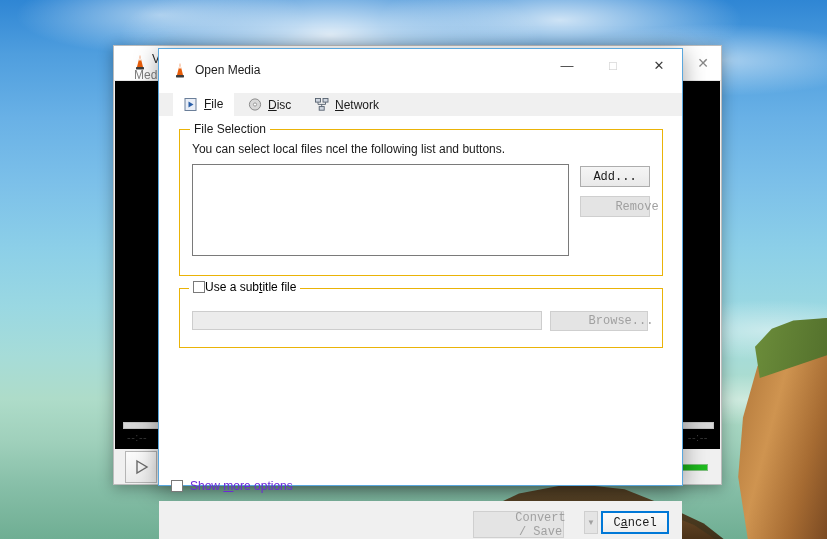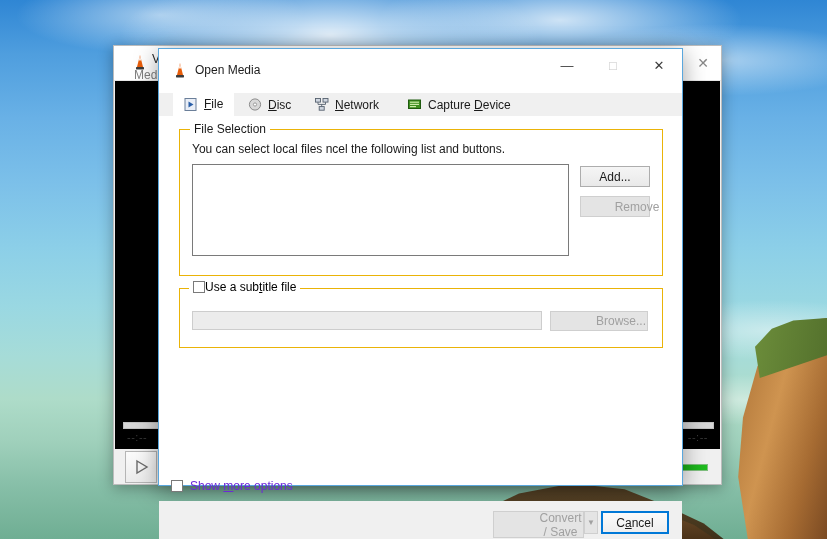--- a/index.html
+++ b/index.html
@@ -320,15 +320,6 @@
       <span><span class="mn">N</span>etwork</span>
     </div>
 
-    <div class="tab" style="left:238px;">
-      <svg class="tab-icon" viewBox="0 0 14 13">
-        <rect x="0.5" y="2" width="12" height="8.5" fill="#3f8f1f" stroke="#1f5a0f" stroke-width="1"></rect>
-        <rect x="2" y="3.6" width="9" height="1.2" fill="#cdeaa8"></rect>
-        <rect x="2" y="5.8" width="9" height="1.2" fill="#cdeaa8"></rect>
-        <rect x="2" y="8" width="6" height="1.2" fill="#cdeaa8"></rect>
-      </svg>
-      <span>Capture <span class="mn">D</span>evice</span>
-    </div>
   </div>
 
   <div id="dialog-body">

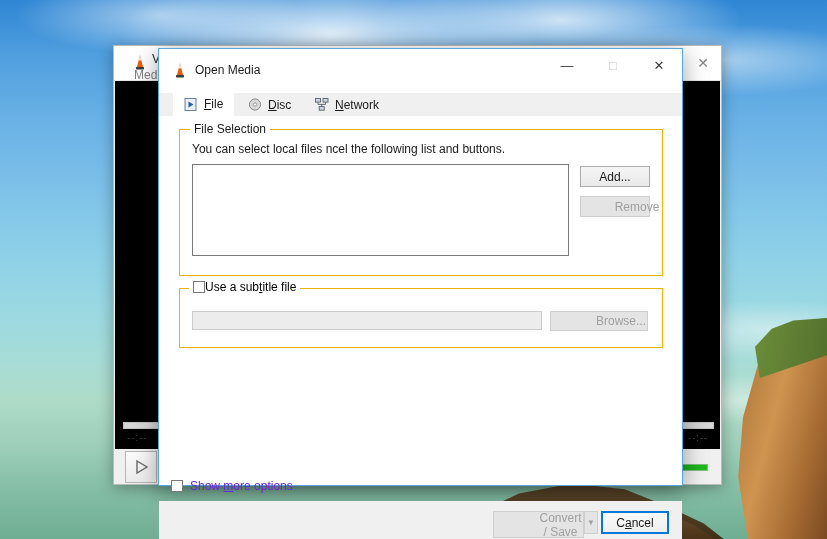--- a/index.html
+++ b/index.html
@@ -183,7 +183,7 @@
     background:linear-gradient(to bottom,#f5f5f5 0%, #e9e9e9 100%);
     font-size:12px;color:#1a1a1a;text-align:center;
     display:flex;align-items:center;justify-content:center;
-    font-family:Liberation Sans, sans-serif;
+    font-family:Liberation Mono, monospace;
   }
   .btn.disabled{color:#a0a0a0;background:#e4e4e4;border-color:#cfcfcf;padding-left:44px;}
   #btn-add{position:absolute;left:400px;top:36px;width:70px;height:21px;}

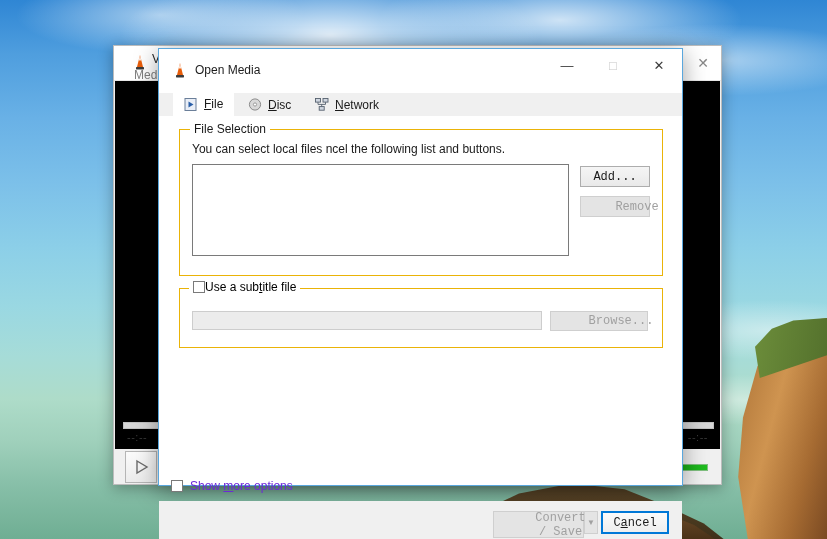--- a/index.html
+++ b/index.html
@@ -211,7 +211,7 @@
     position:absolute;left:0;top:385px;width:523px;height:51px;background:#f0f0f0;
   }
   #btn-convert{
-    position:absolute;left:334px;top:10px;width:91px;height:27px;
+    position:absolute;left:314px;top:10px;width:91px;height:27px;
   }
   #btn-convert-arrow{
     position:absolute;left:425px;top:10px;width:14px;height:23px;

